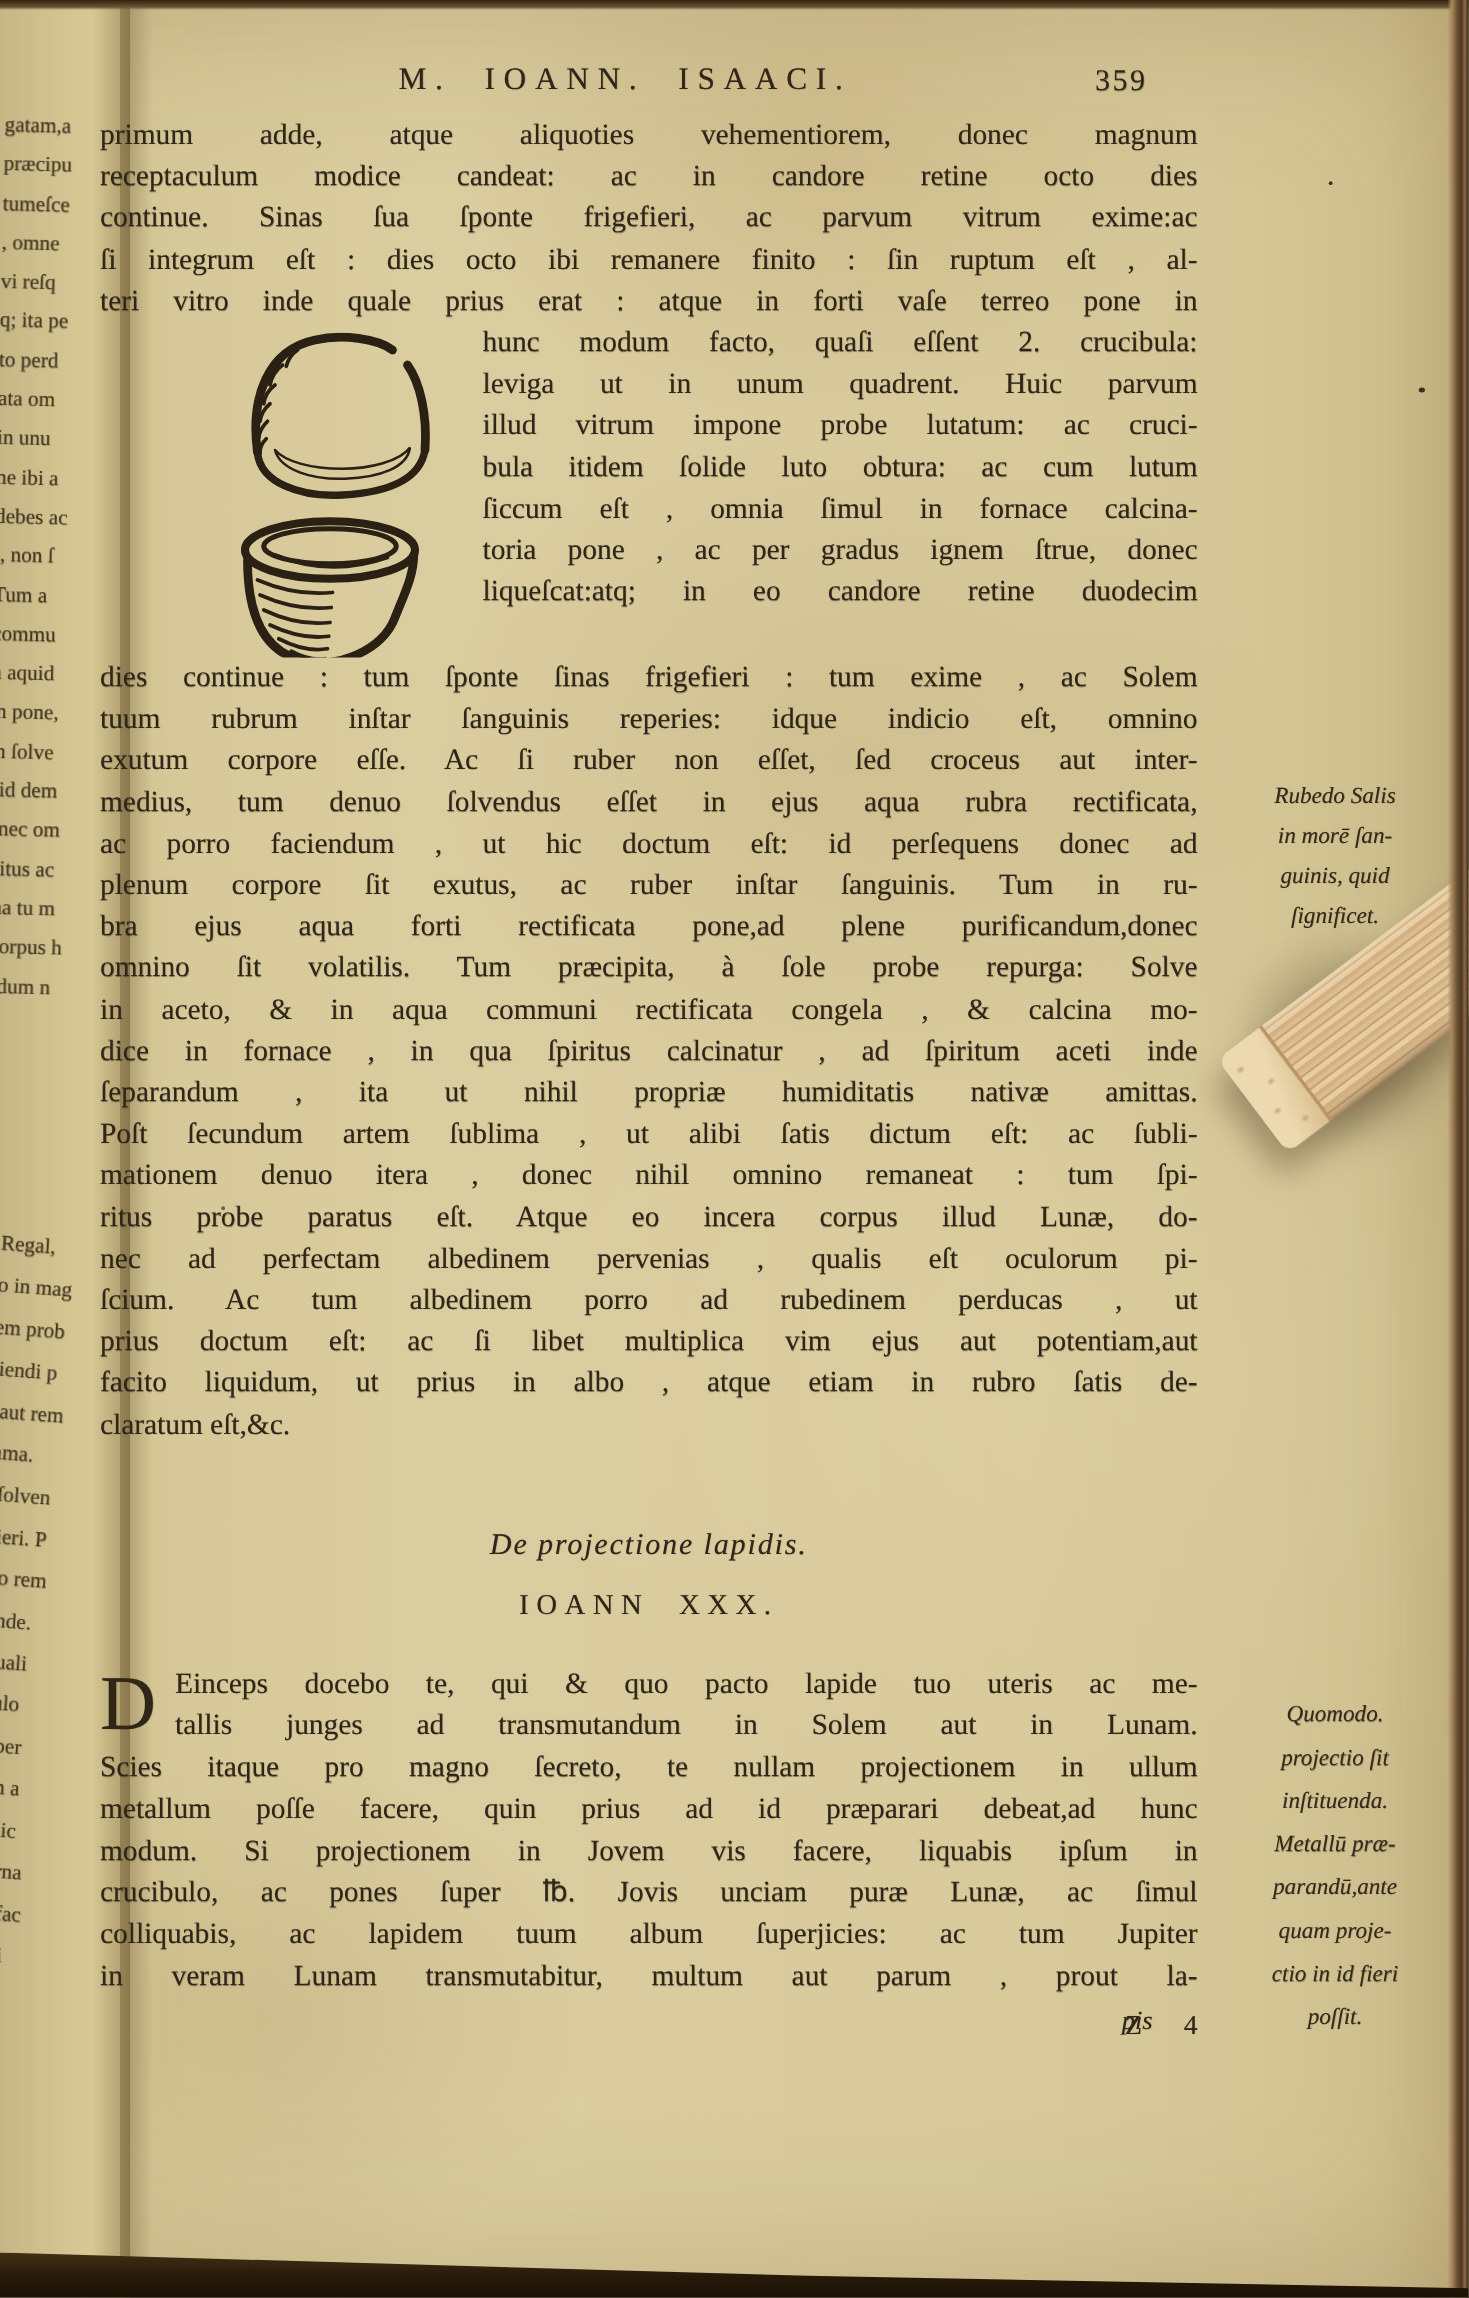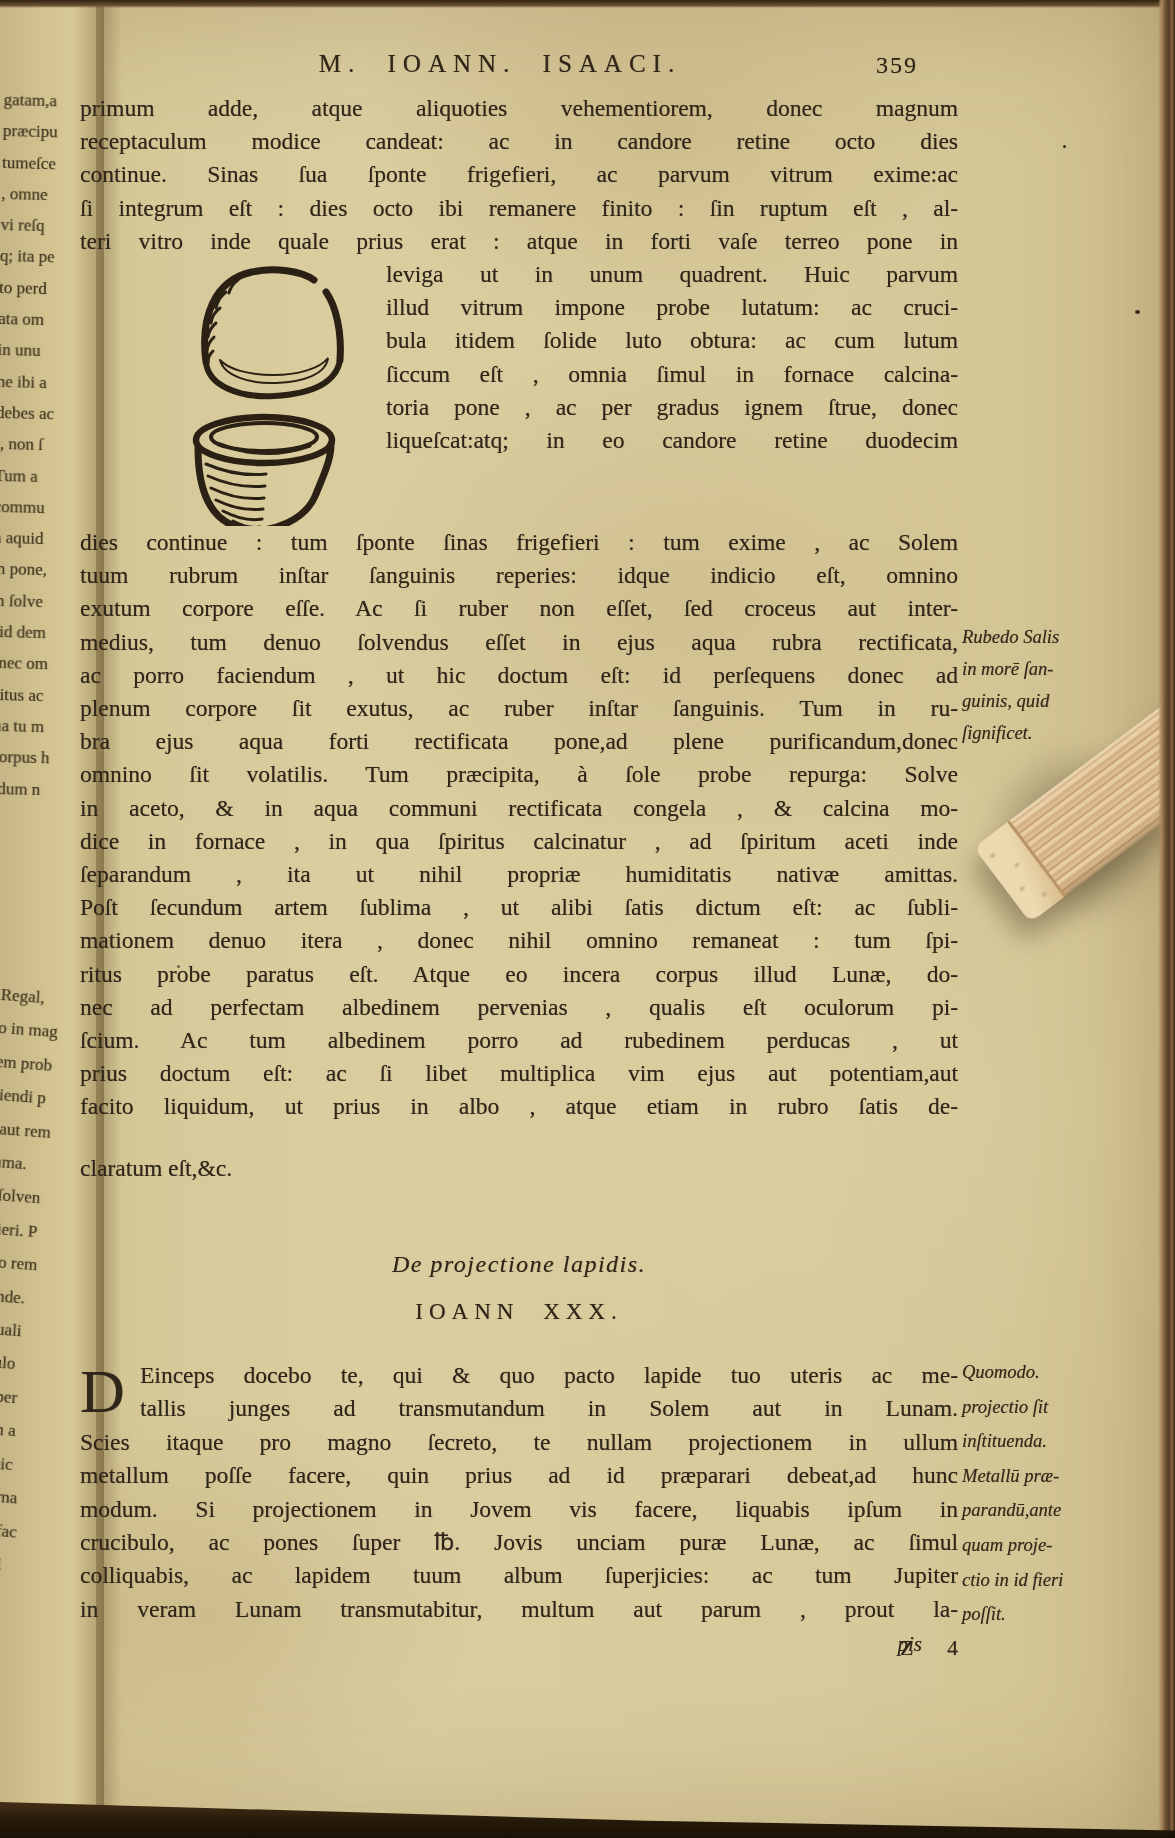--- a/index.html
+++ b/index.html
@@ -191,6 +191,7 @@
         </svg>
       </div>
       <div class="wrapcol">
+          <div class="line jfull">hunc modum facto, quaſi eſſent 2. crucibula:</div>
           <div class="line jfull">leviga ut in unum quadrent.   Huic parvum</div>
           <div class="line jfull">illud vitrum impone probe lutatum: ac cruci-</div>
           <div class="line jfull">bula itidem ſolide luto obtura: ac cum lutum</div>

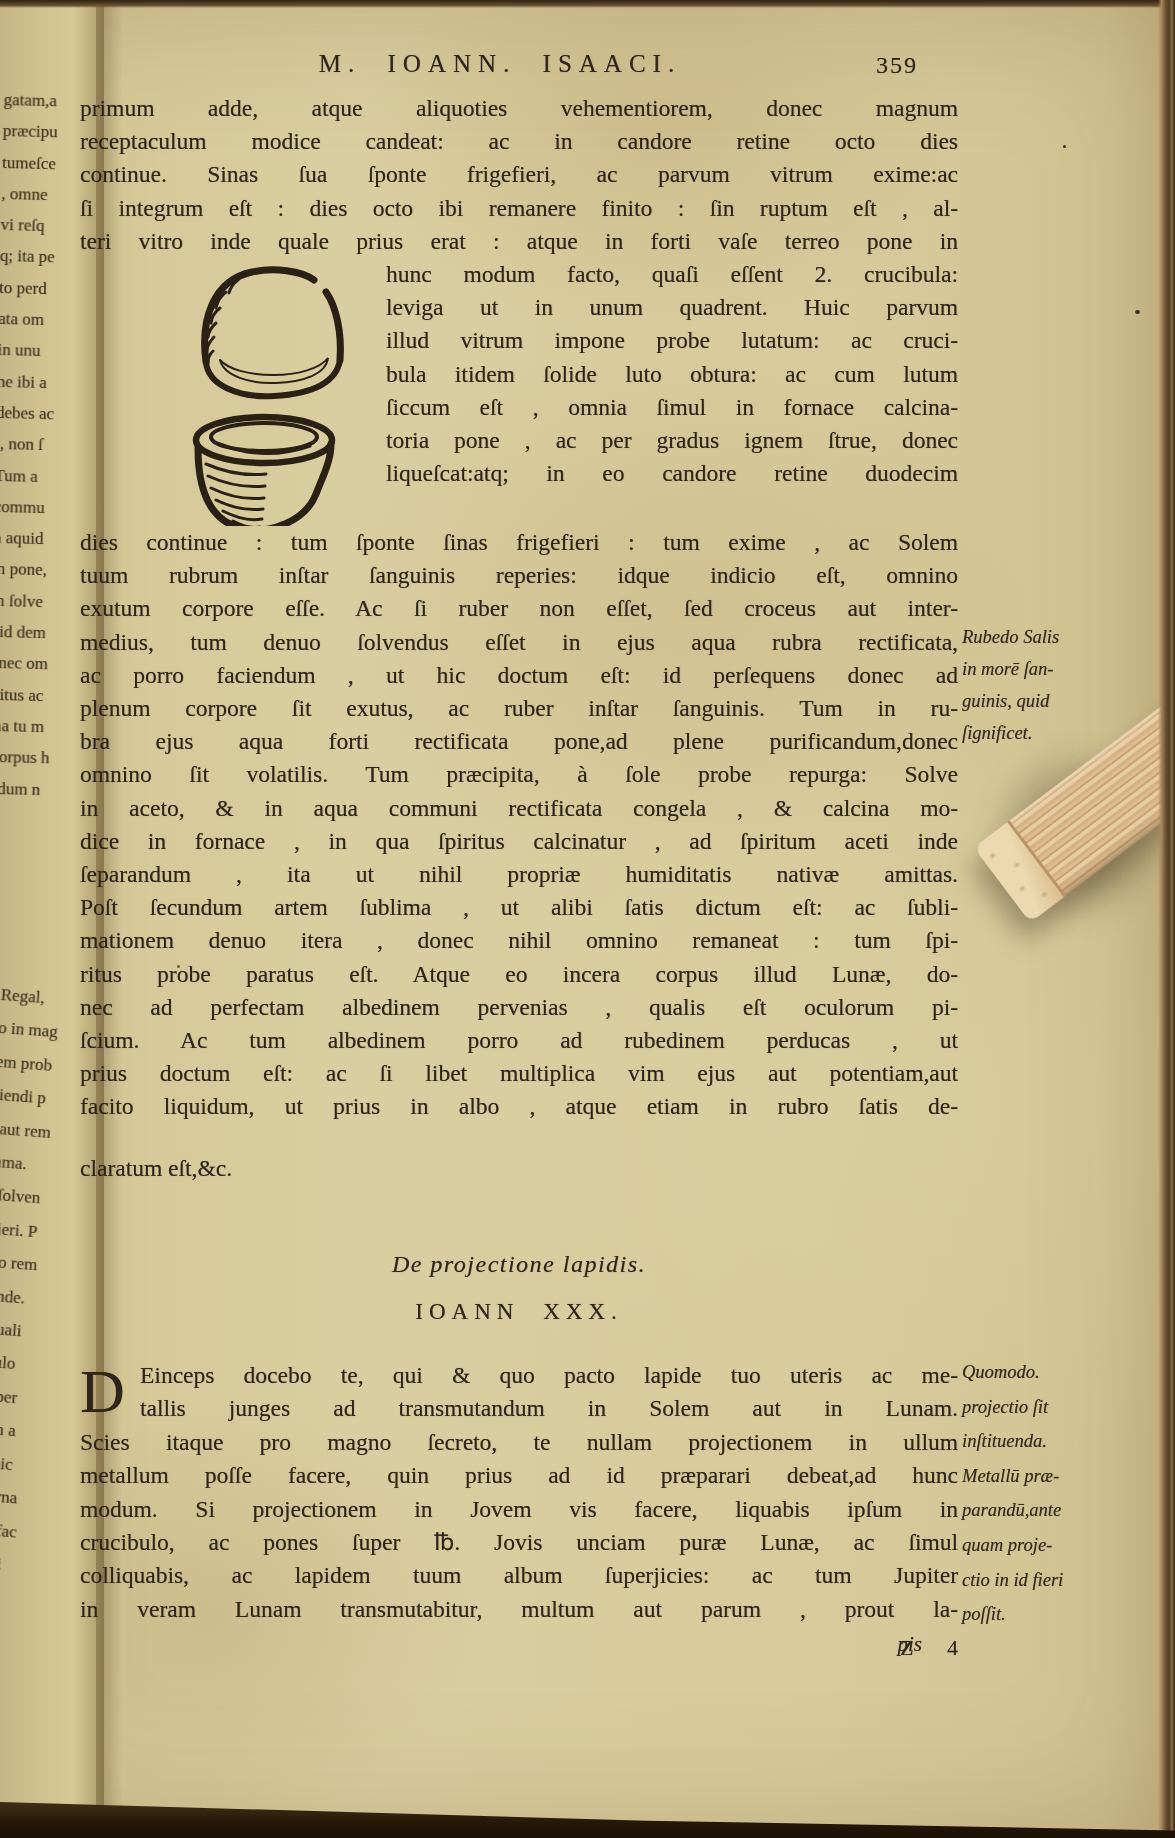--- a/index.html
+++ b/index.html
@@ -62,7 +62,7 @@
 
   
   .mnote{position:absolute;left:962px;width:212px;font-style:italic;
-    font-size:18.5px;color:#35291a;}
+    font-size:18.5px;color:#35291a;text-align:center;}
   .mnote1{top:621px;line-height:32px;}
   .mnote2{top:1355px;line-height:34.6px;}
   .mnote-line{white-space:nowrap;}

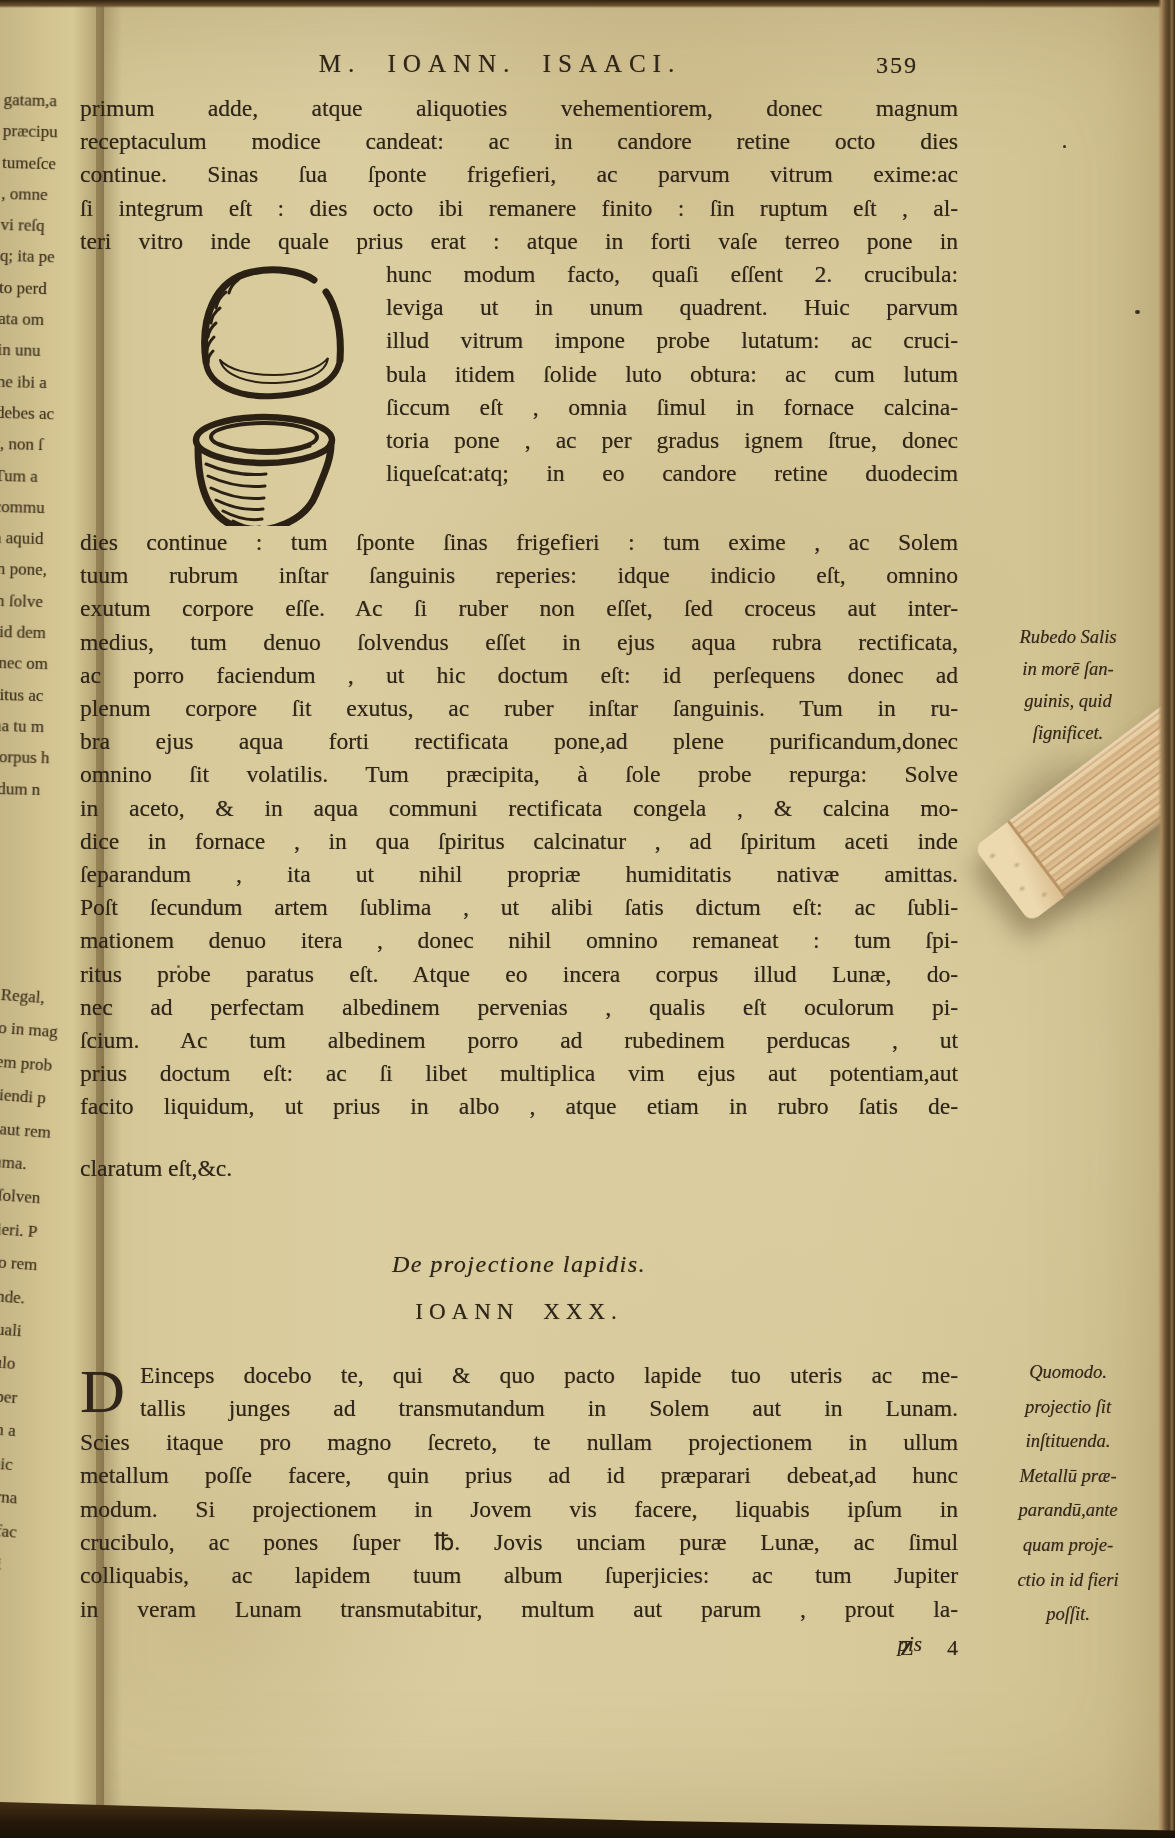--- a/index.html
+++ b/index.html
@@ -43,7 +43,7 @@
   .textblock{position:absolute;left:80px;top:92px;width:878px;font-size:23.5px;line-height:33.2px;}
   .line{white-space:nowrap;}
   .jfull{text-align:justify;text-align-last:justify;white-space:normal;}
-  .jlast{text-align:left;margin-top:28px;}
+  .jlast{text-align:left;}
   .wraprow{display:flex;}
   .cut{width:306px;flex:none;}
   .cut svg{display:block;margin:8px 0 0 84px;}

